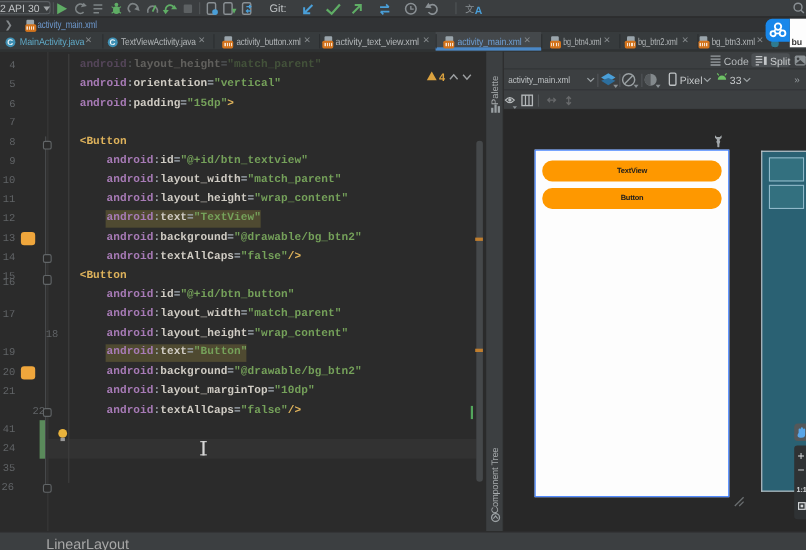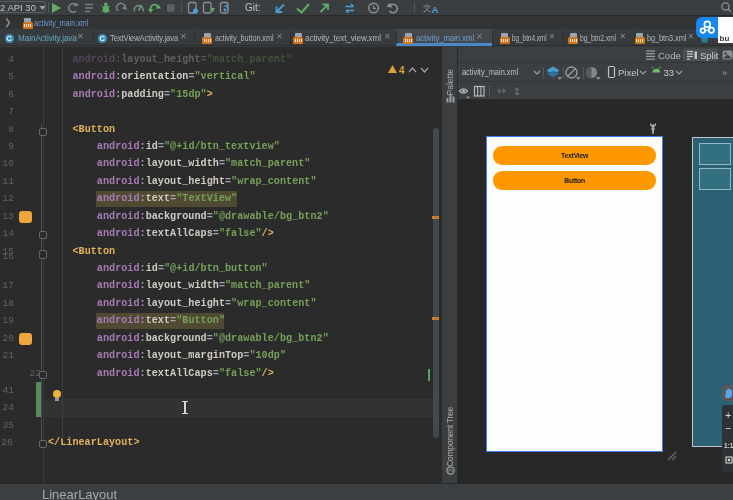--- a/index.html
+++ b/index.html
@@ -178,7 +178,7 @@
   <div class="ln" style="top:196.1px;font-family:Liberation Mono, monospace;">15</div>
   <div class="ln" style="top:201px;">16</div>
   <div class="ln" style="top:230.96px;">17</div>
-  <div class="ln" style="top:248.39px;">18</div>
+  <div class="ln" style="top:248.39px;padding-left:39px;">18</div>
   <div class="ln" style="top:265.82px;">19</div>
   <div class="ln" style="top:283.25px;">20</div>
   <div class="ln" style="top:300.68px;">21</div>

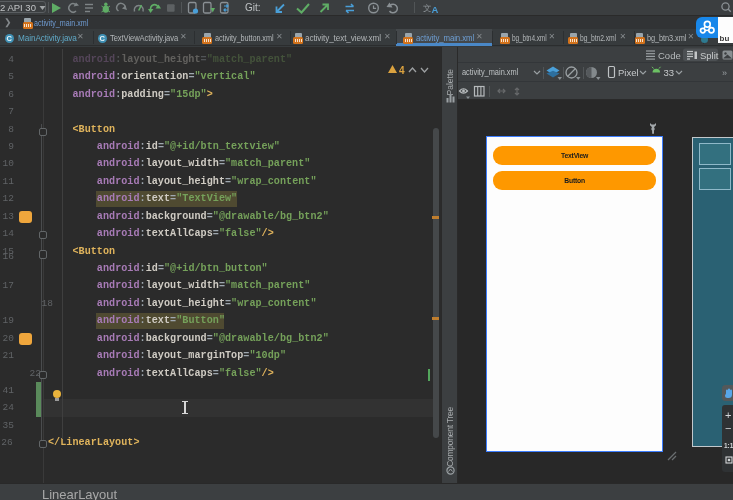--- a/index.html
+++ b/index.html
@@ -205,7 +205,6 @@
   <div class="cl" style="top:283.25px;">        <span class="n">android</span><span class="p">:</span><span class="a">background</span><span class="p">=</span><span class="v">"@drawable/bg_btn2"</span></div>
   <div class="cl" style="top:300.68px;">        <span class="n">android</span><span class="p">:</span><span class="a">layout_marginTop</span><span class="p">=</span><span class="v">"10dp"</span></div>
   <div class="cl" style="top:318.11px;">        <span class="n">android</span><span class="p">:</span><span class="a">textAllCaps</span><span class="p">=</span><span class="v">"false"</span><span class="t">/&gt;</span></div>
-  <div class="cl" style="top:387.83px;"><span class="t">&lt;/LinearLayout&gt;</span></div>
   <div class="abs" style="left:40.8px;top:77.5px;width:1px;height:320px;background:#4a4c4e;"></div>
   <div class="abs" style="left:62px;top:2px;width:1px;height:390px;background:#3f3f3f;"></div>
 

